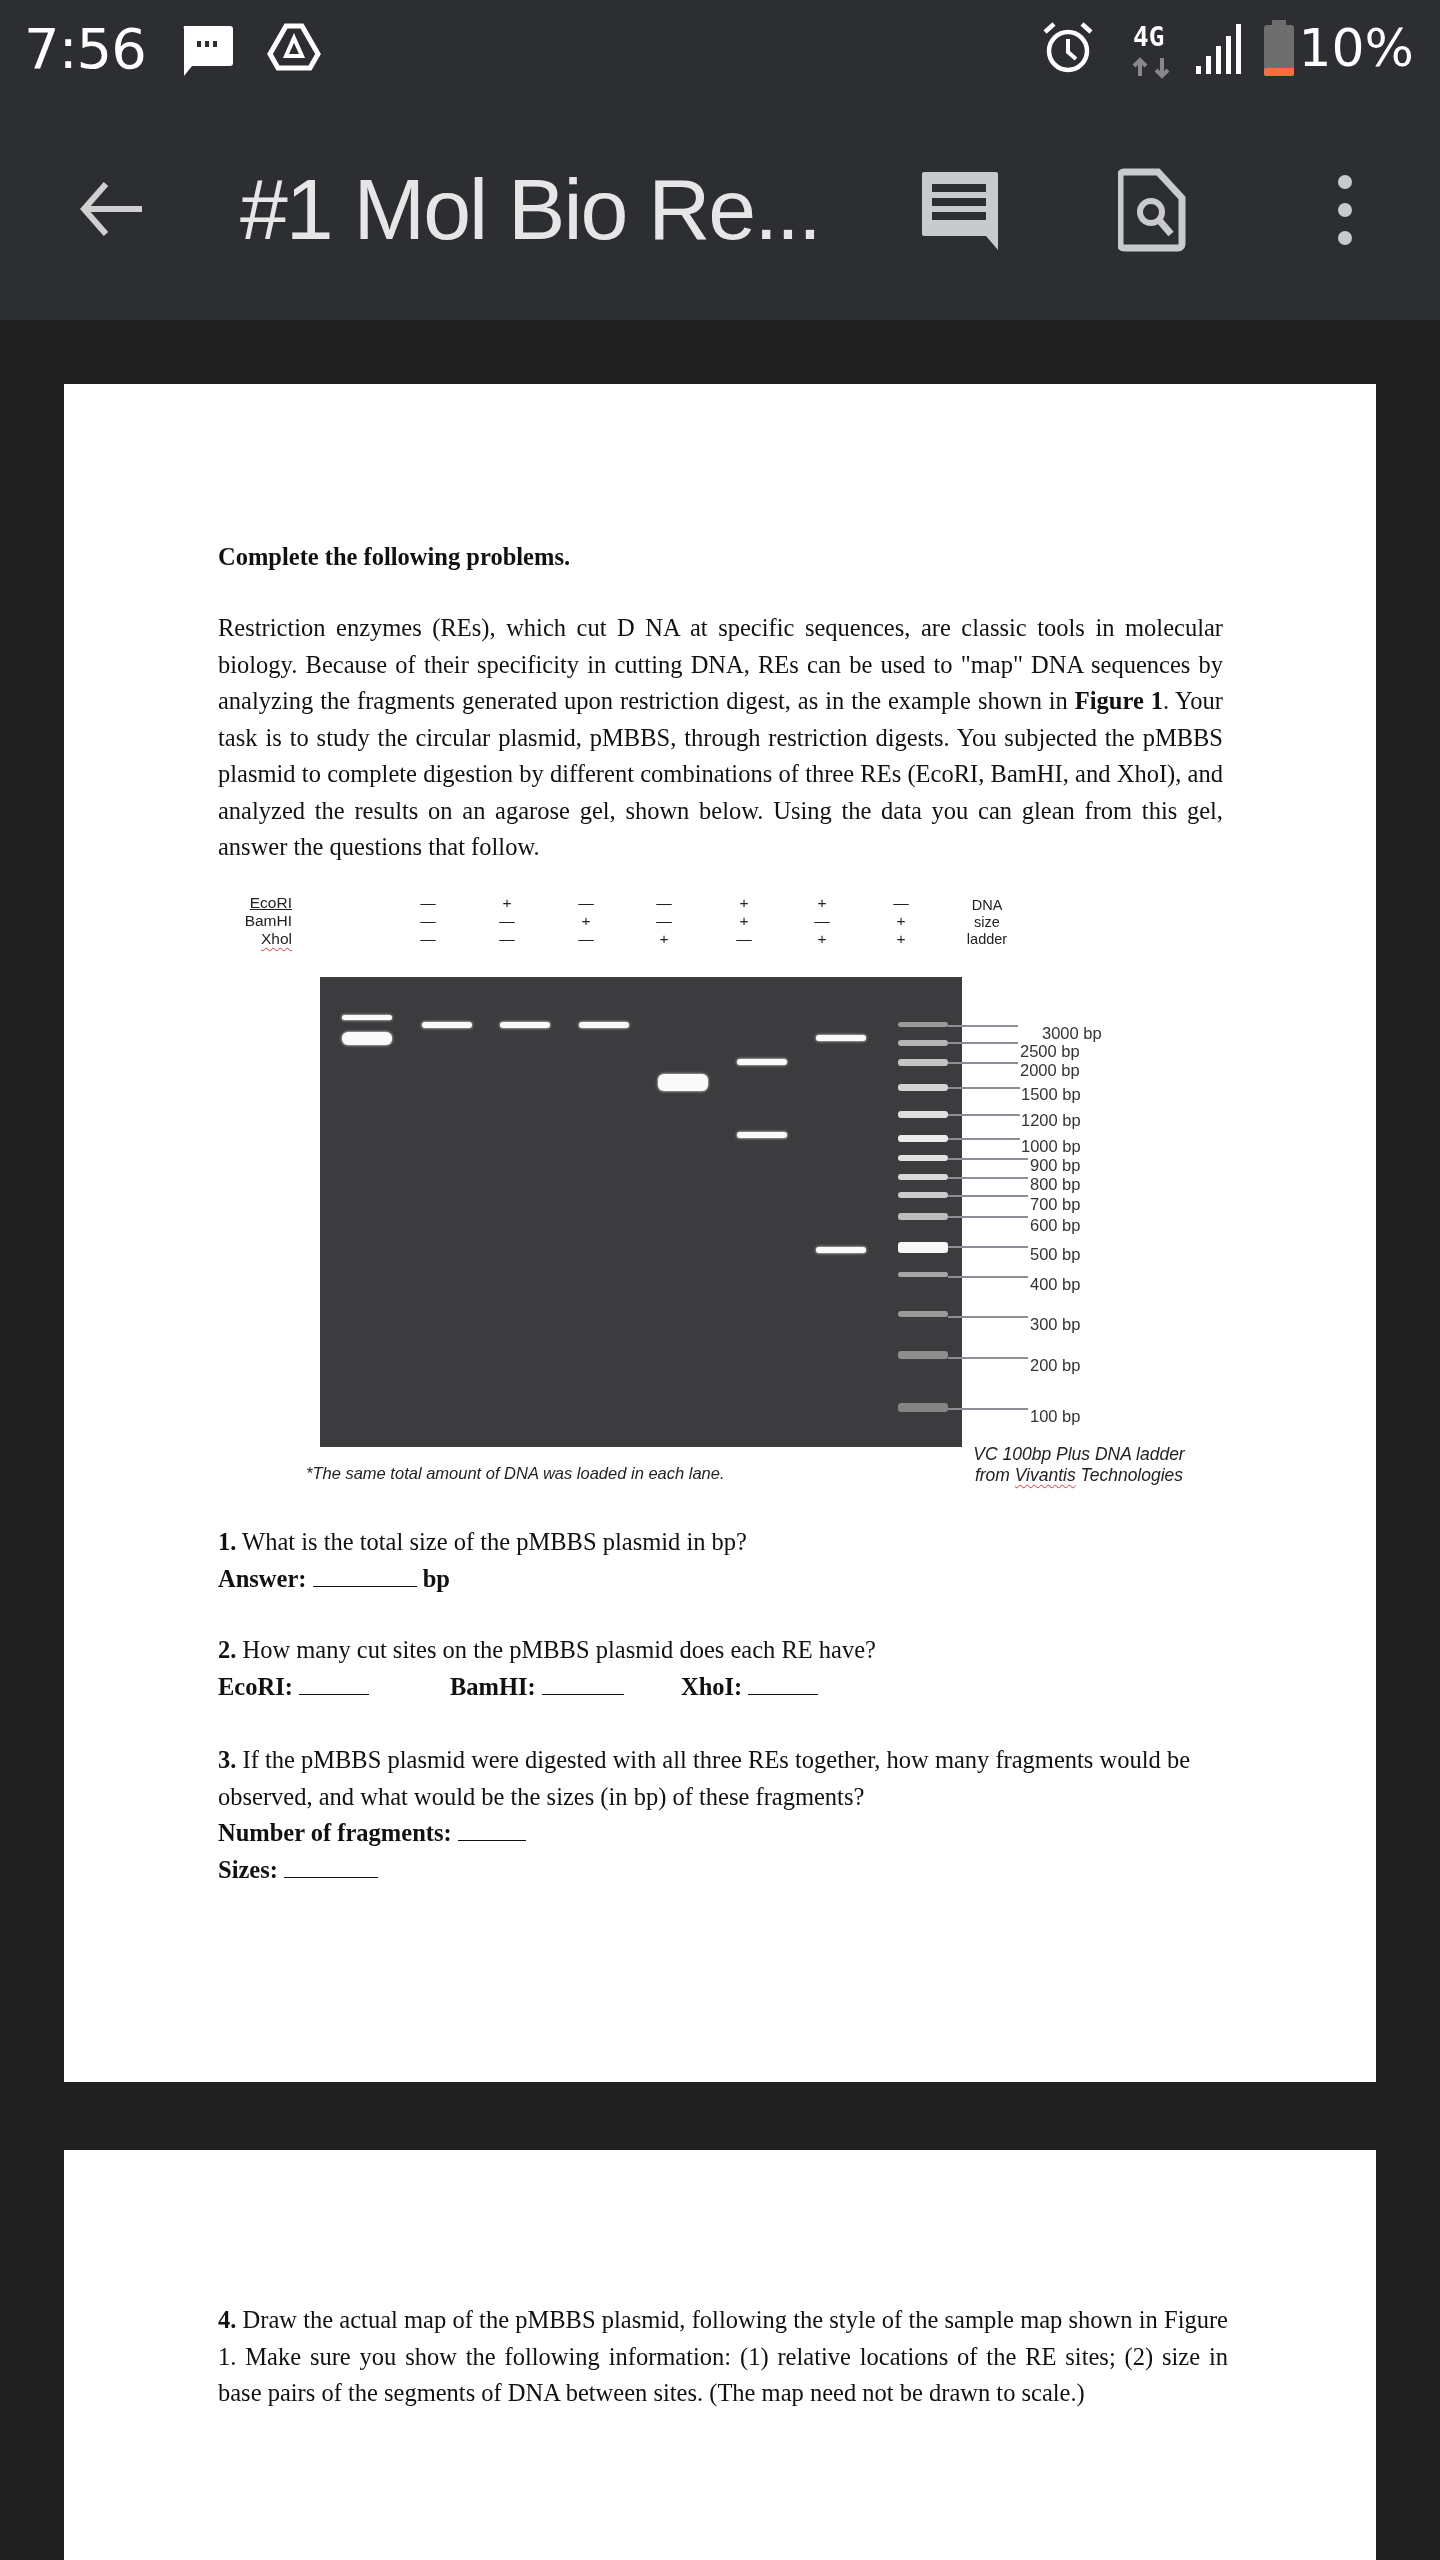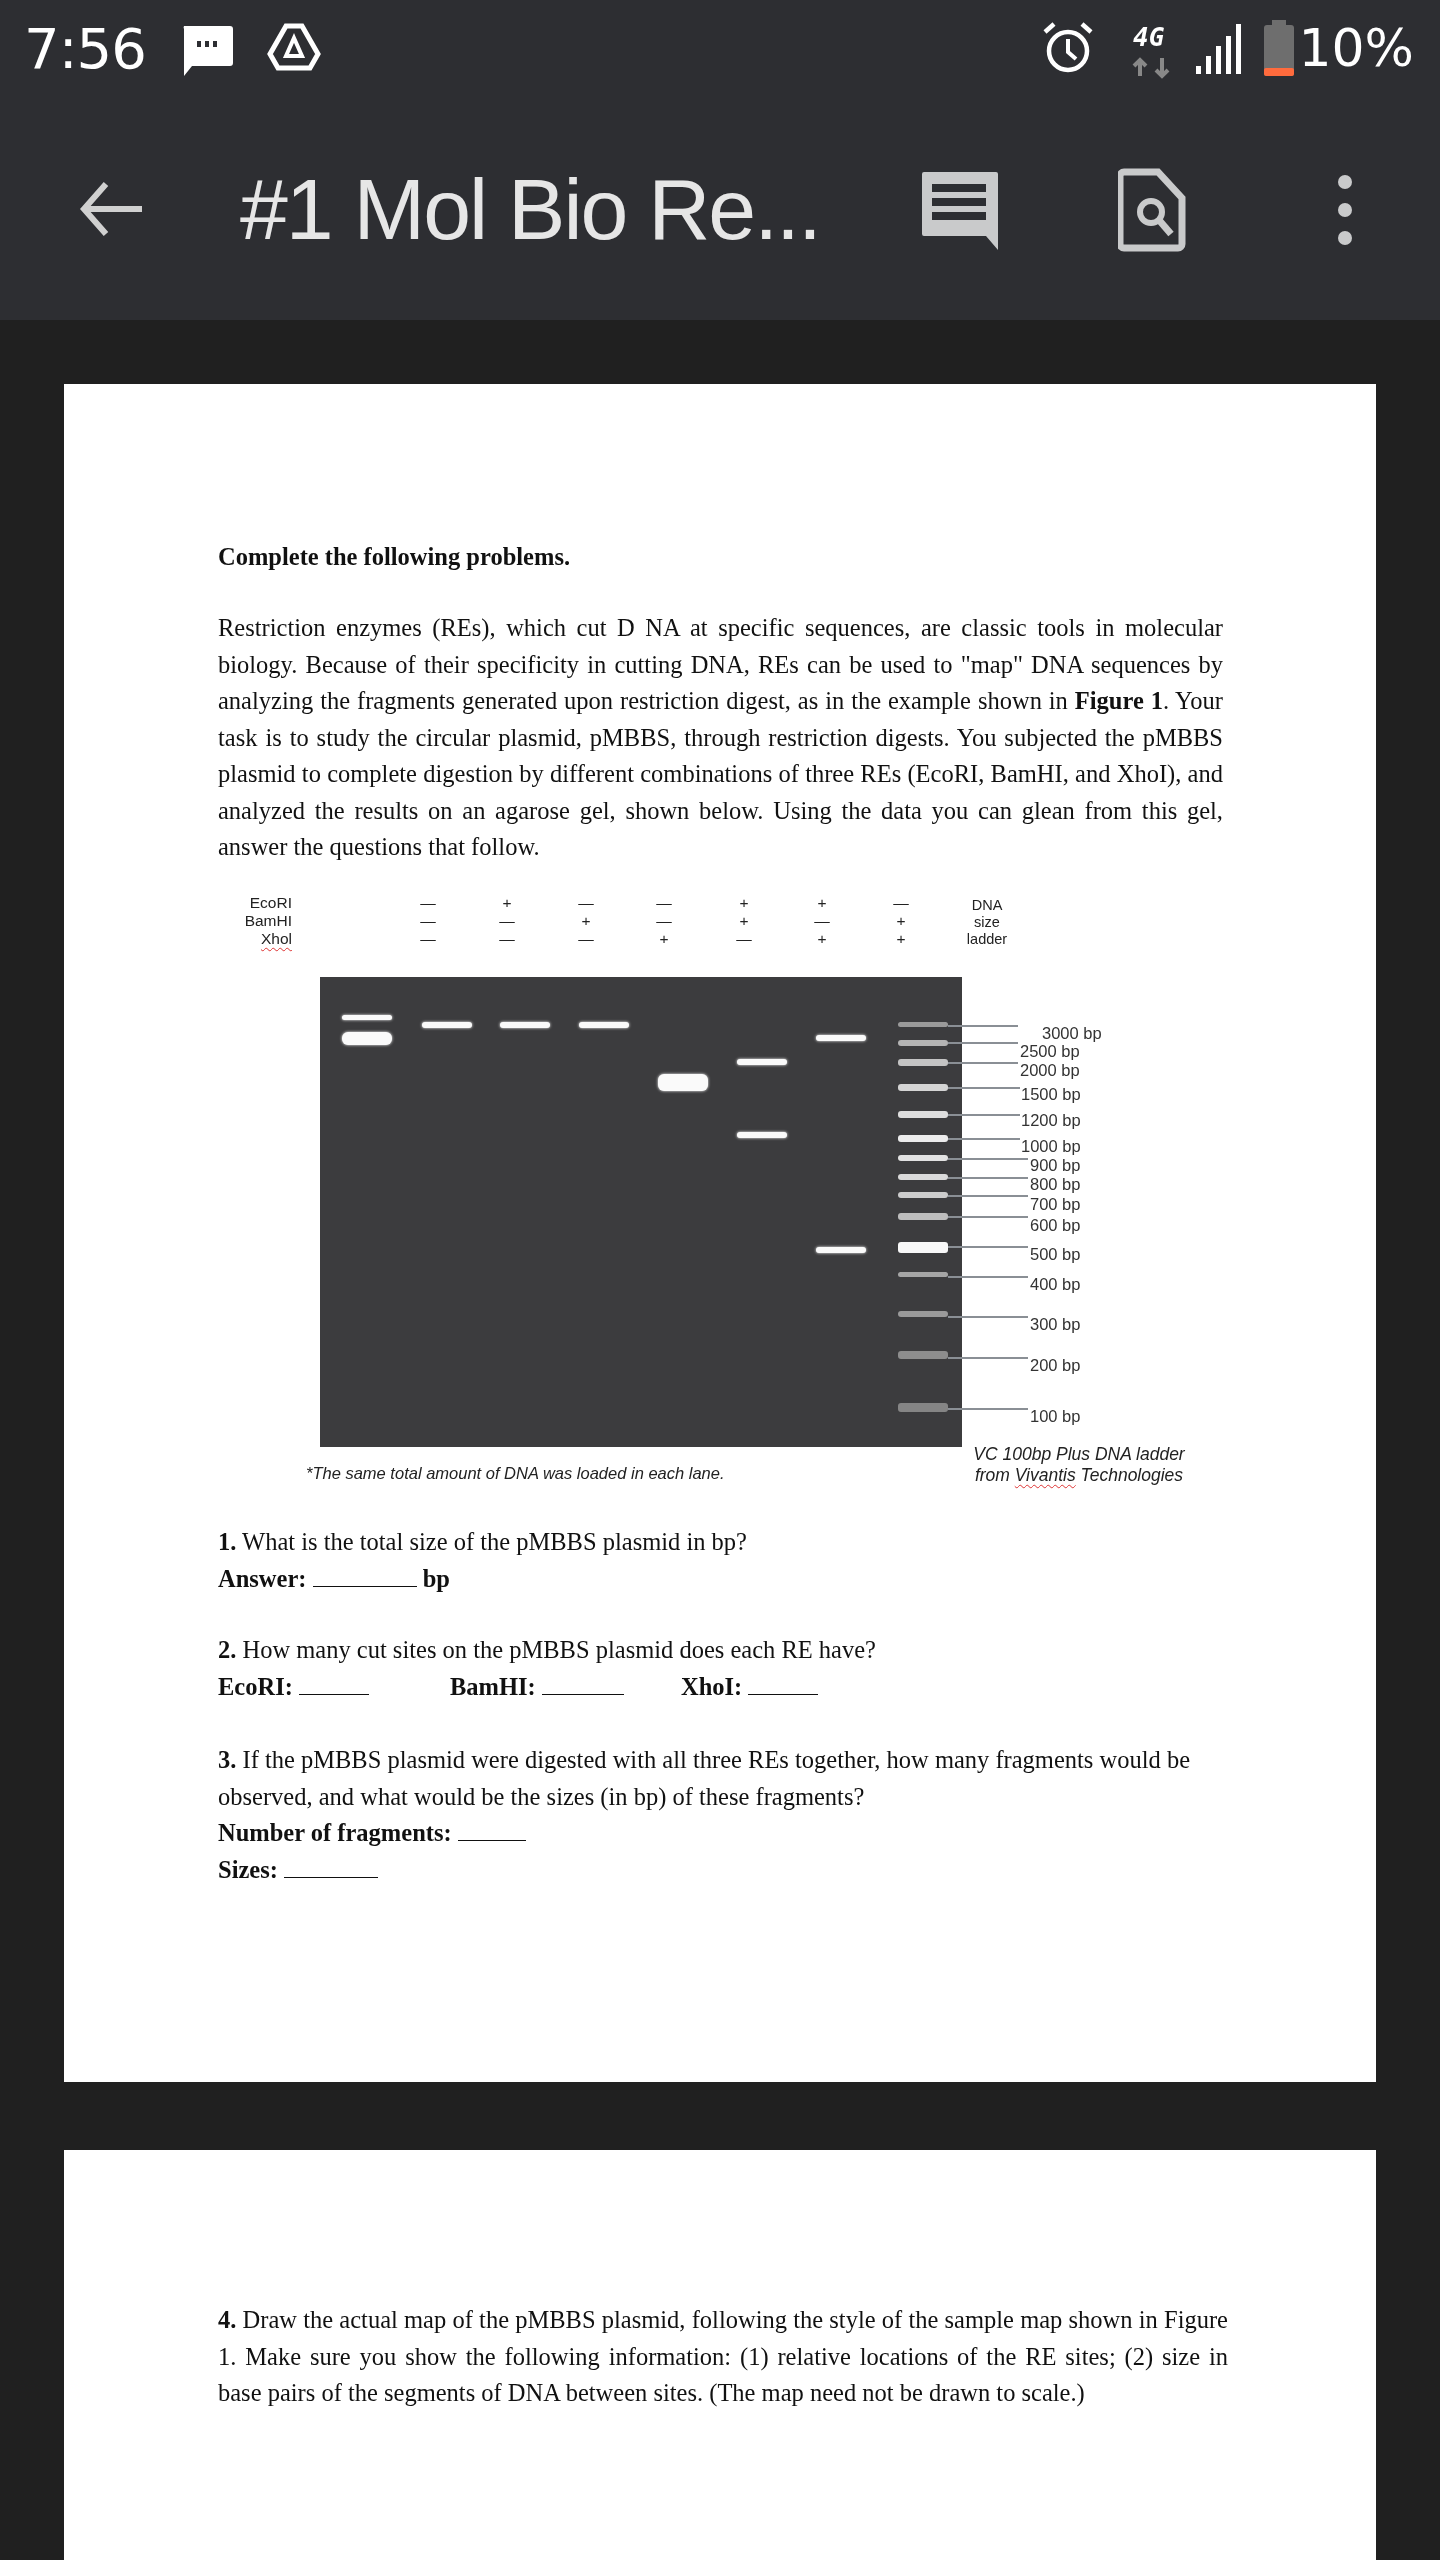--- a/index.html
+++ b/index.html
@@ -73,7 +73,7 @@
         <path d="M51 12 l-9 -8" stroke="#fff" stroke-width="4.5"></path>
       </svg>
   </span>
-  <span class="sb-icon" style="left:1130px;top:22px;font-style:italic;">
+  <span class="sb-icon" style="left:1130px;top:22px;">
     <svg width="46" height="58" viewBox="0 0 46 58">
         <text x="3" y="24" font-family="DejaVu Sans Mono, monospace" font-size="26" font-weight="bold" fill="#fff">4G</text>
         <path d="M10 54 v-14 M4 44 l6 -6 l6 6" stroke="#888" stroke-width="4" fill="none"></path>

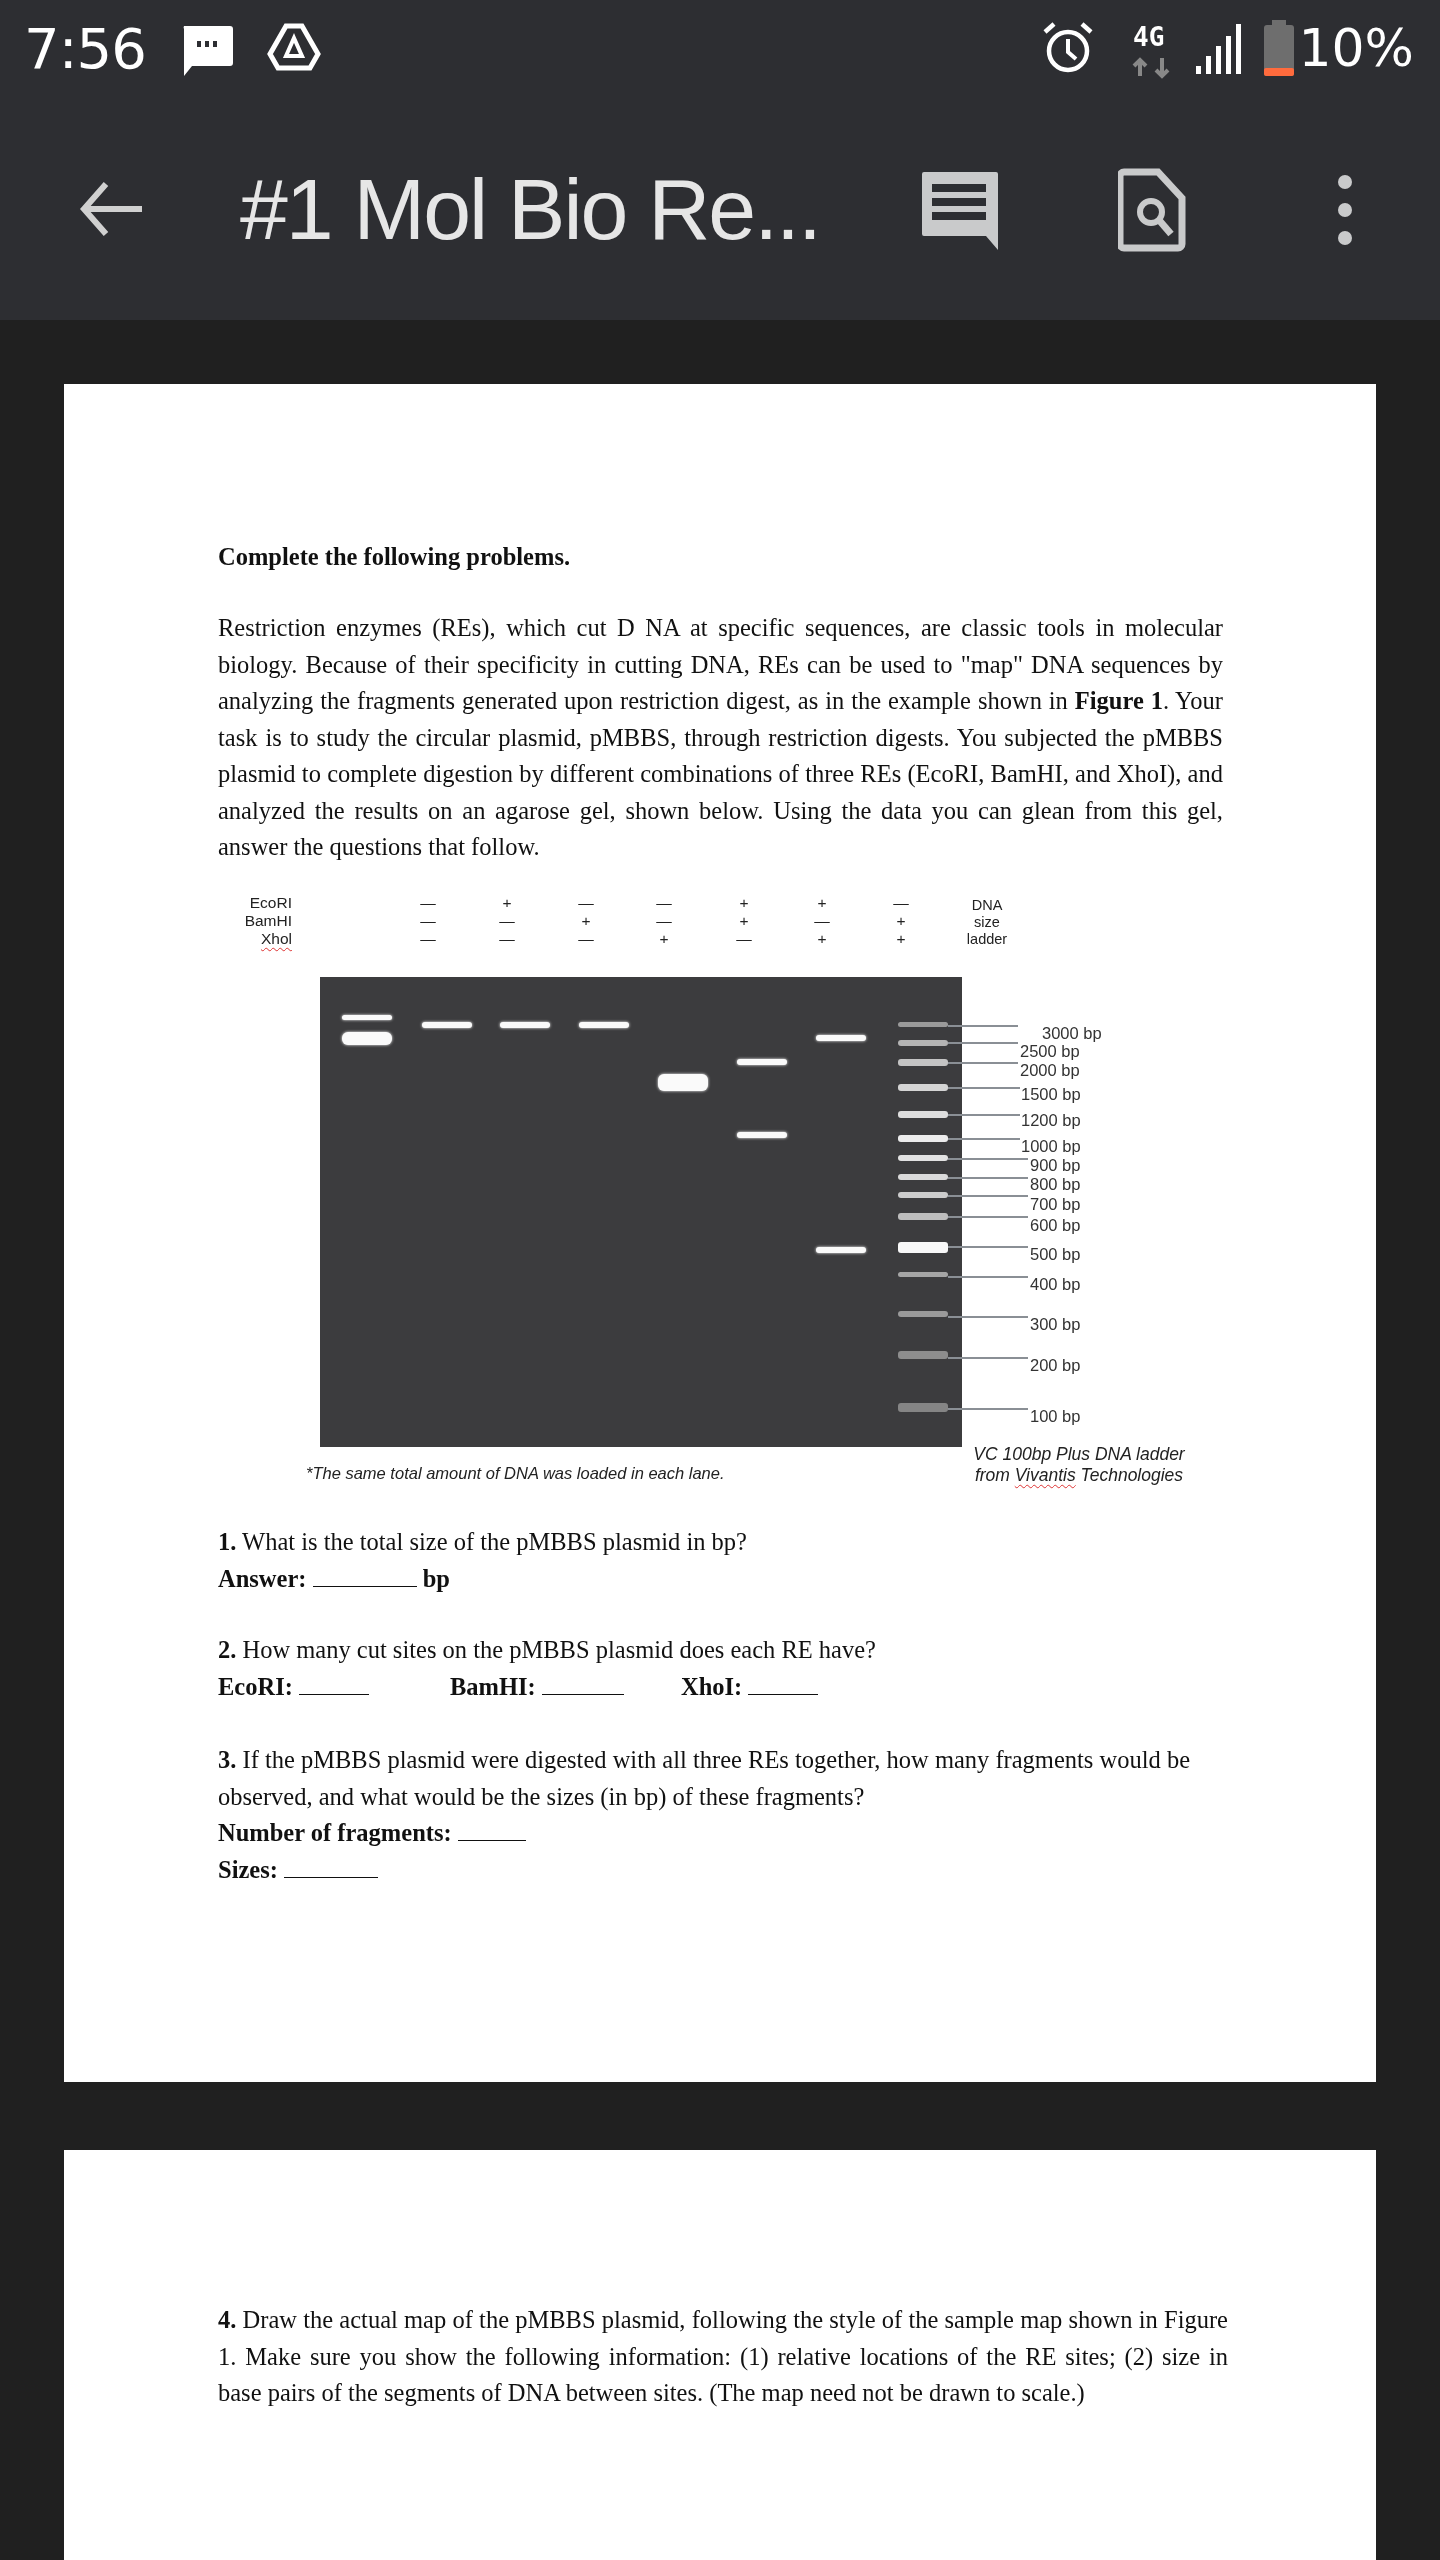--- a/index.html
+++ b/index.html
@@ -138,7 +138,7 @@
 
   <div class="enz-table">
     <div class="enz-row" style="top:0;">
-      <span class="enz-label" style="left:-22px;">EcoRI</span>
+      <span class="enz-label" style="left:-22px;text-decoration:underline;">EcoRI</span>
       <span class="enz-cell" style="left:184px;">—</span>
       <span class="enz-cell" style="left:263px;">+</span>
       <span class="enz-cell" style="left:342px;">—</span>

